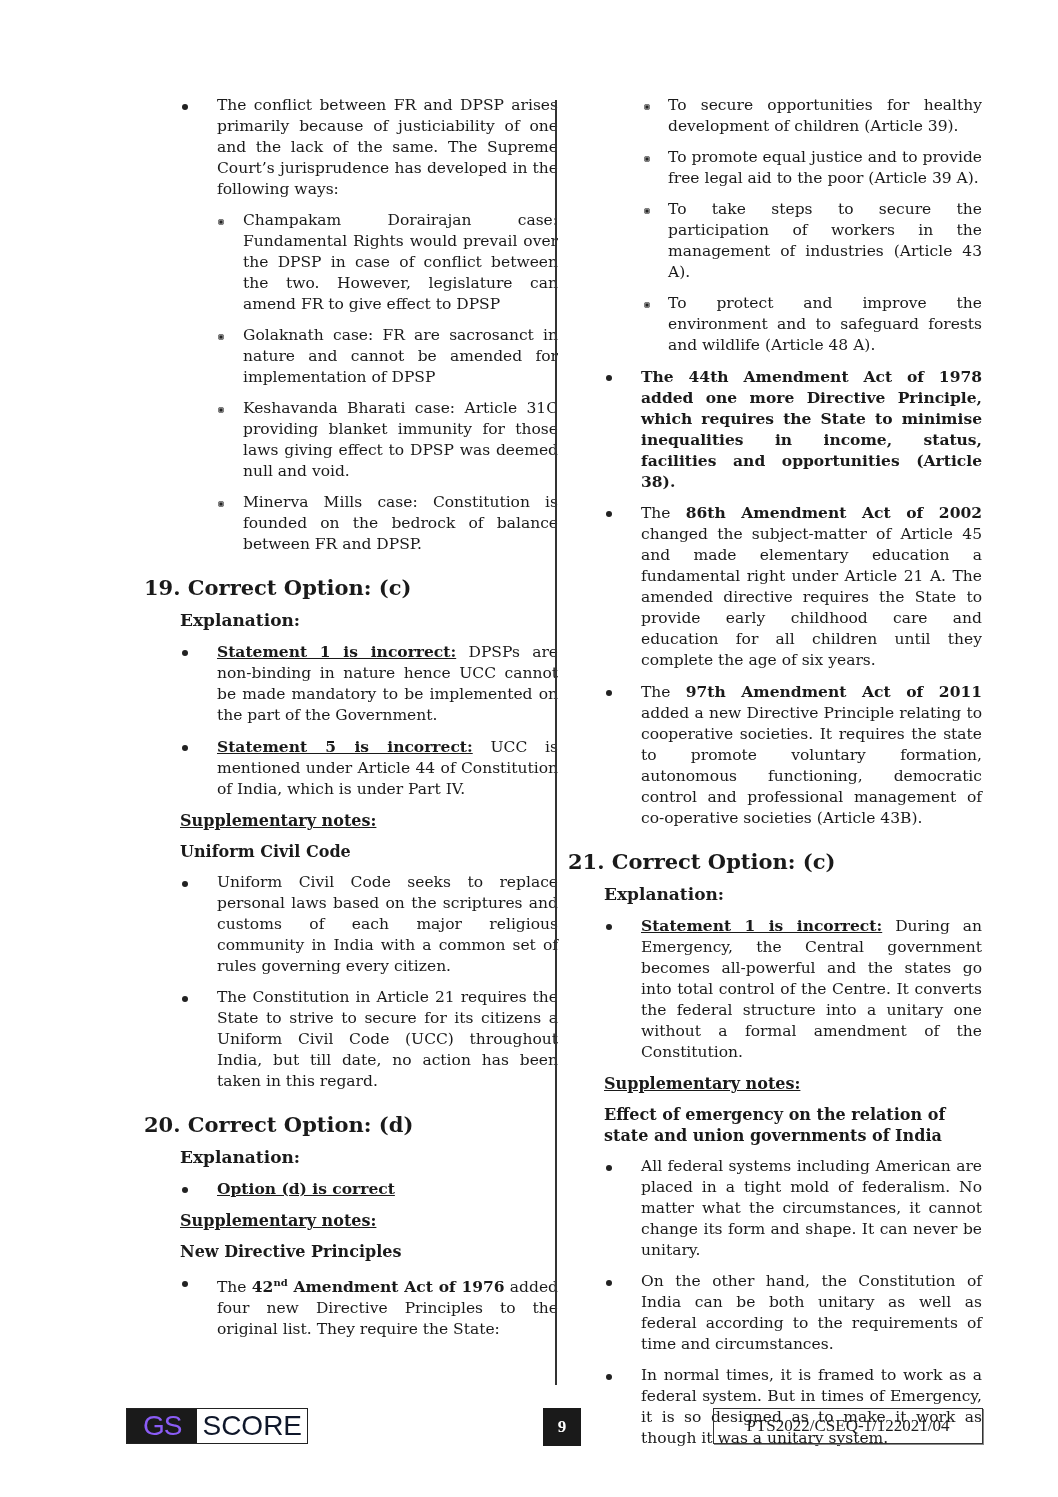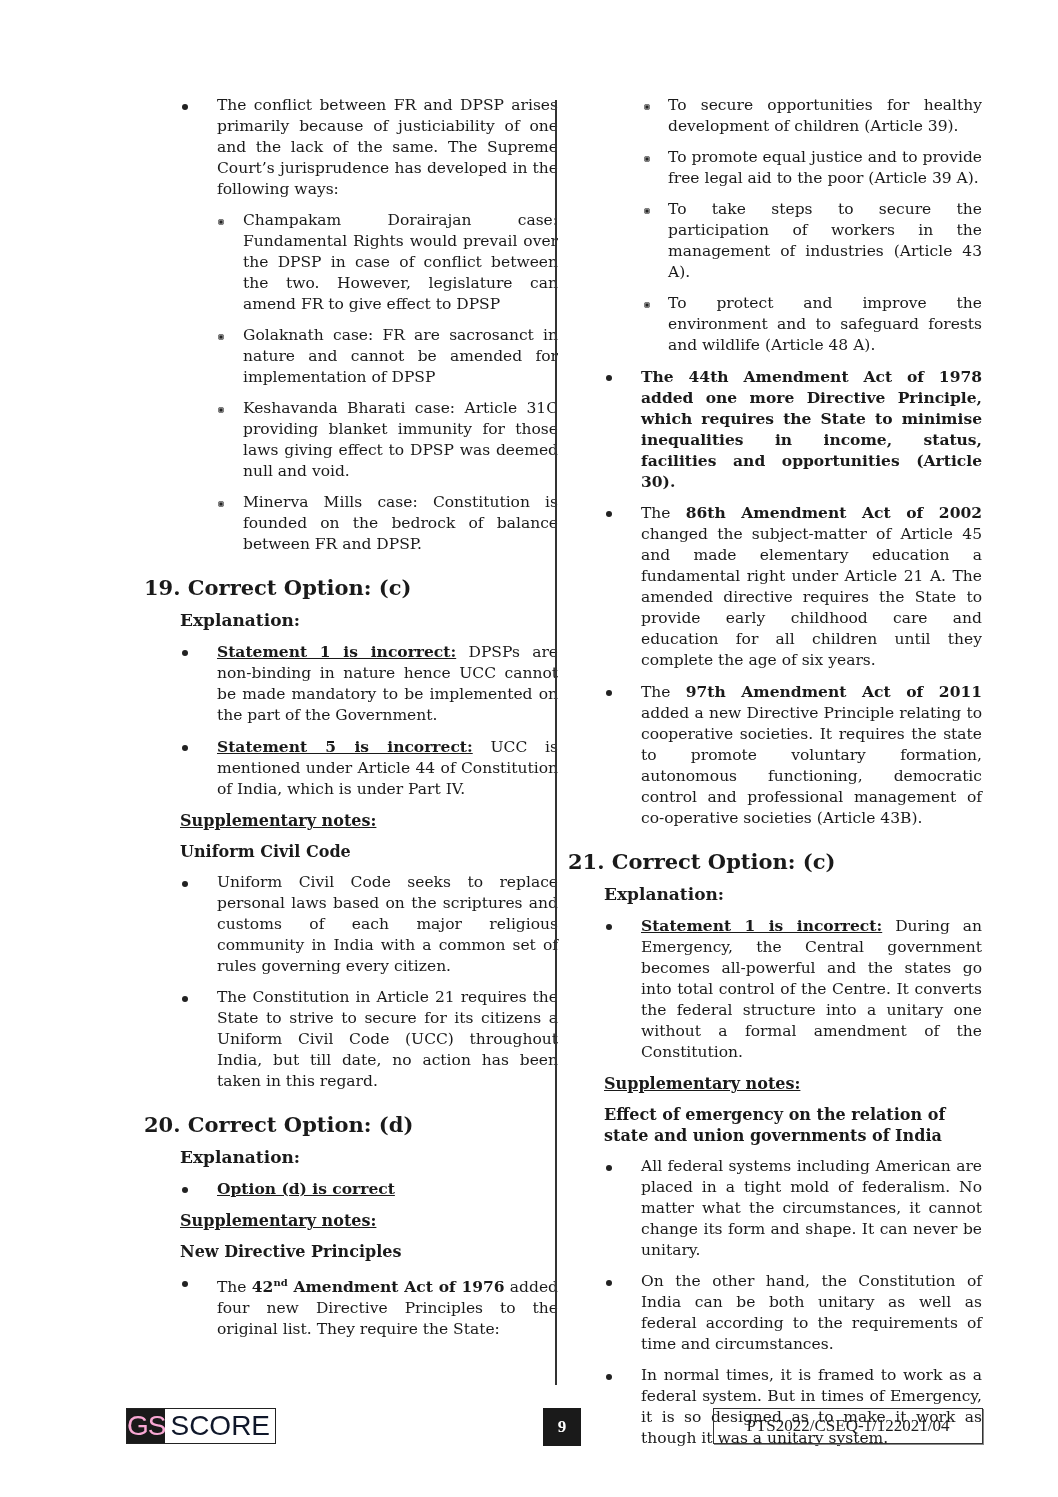--- a/index.html
+++ b/index.html
@@ -63,7 +63,7 @@
   <div class="rsub">To promote equal justice and to provide free legal aid to the poor (Article 39 A).</div>
   <div class="rsub">To take steps to secure the participation of workers in the management of industries (Article 43 A).</div>
   <div class="rsub">To protect and improve the environment and to safeguard forests and wildlife (Article 48 A).</div>
-  <div class="bullet b">The 44th Amendment Act of 1978 added one more Directive Principle, which requires the State to minimise inequalities in income, status, facilities and opportunities (Article 30).</div>
+  <div class="bullet b">The 44th Amendment Act of 1978 added one more Directive Principle, which requires the State to minimise inequalities in income, status, facilities and opportunities (Article 38).</div>
   <div class="bullet"><span>The </span><span class="b">86th Amendment Act of 2002</span><span> changed the subject-matter of Article 45 and made elementary education a fundamental right under Article 21 A. The amended directive requires the State to provide early childhood care and education for all children until they complete the age of six years.</span></div>
   <div class="bullet"><span>The </span><span class="b">97th Amendment Act of 2011</span><span> added a new Directive Principle relating to cooperative societies. It requires the state to promote voluntary formation, autonomous functioning, democratic control and professional management of co-operative societies (Article 43B).</span></div>
 

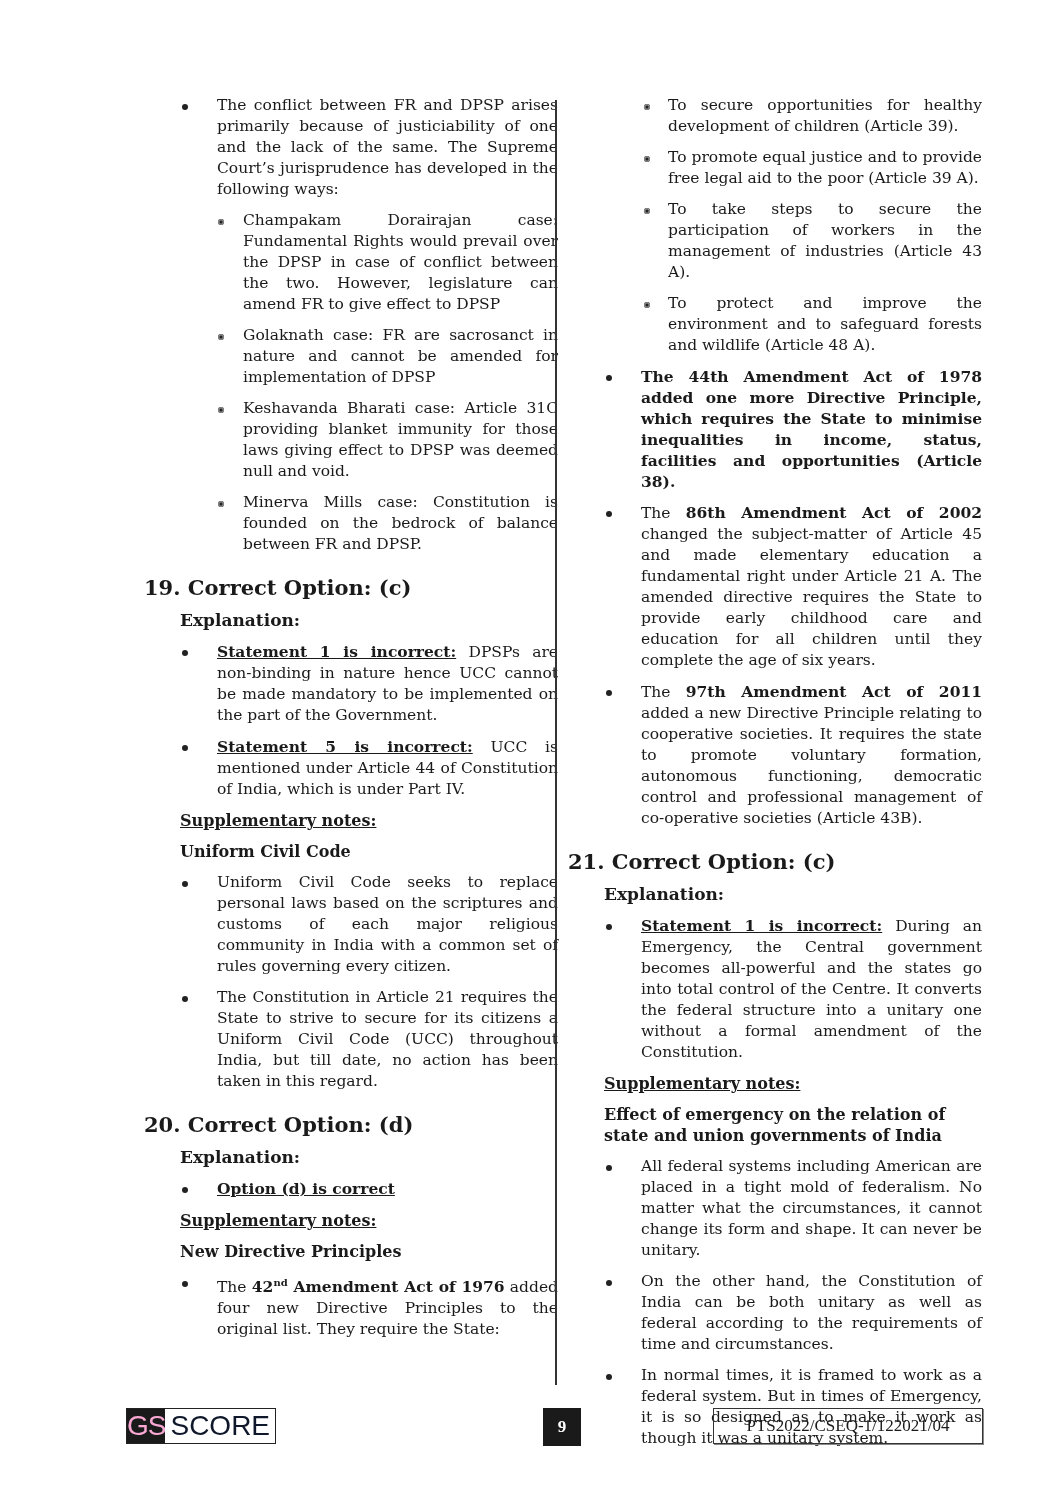--- a/index.html
+++ b/index.html
@@ -22,7 +22,7 @@
   .u{font-weight:bold;text-decoration:underline;}
   .watermark{position:absolute;left:260px;top:560px;font-family:"DejaVu Sans",sans-serif;font-weight:bold;font-size:260px;color:#f0f0f0;transform:rotate(-48deg);z-index:-1;letter-spacing:10px;}
   .footer-logo{position:absolute;left:126px;top:1408px;height:34px;display:flex;border:1.5px solid #222;font-family:"Liberation Sans",sans-serif;font-size:28px;}
-  .logo-gs{background:#1a1a1a;color:#f9a8d4;padding:0 0;line-height:34px;letter-spacing:-1px;}
+  .logo-gs{background:#1a1a1a;color:#8b5cf6;padding:0 16px;line-height:34px;letter-spacing:-1px;}
   .logo-score{background:#fff;color:#0f172a;padding:0 5px;line-height:34px;}
   .page-num{position:absolute;left:543px;top:1408px;width:38px;height:38px;background:#1a1a1a;color:#fff;font-weight:bold;font-size:17px;text-align:center;line-height:38px;font-family:"Liberation Serif",serif;}
   .code-box{position:absolute;left:713px;top:1408px;width:268px;height:34px;border:1.5px solid #333;box-shadow:1px 1px 0 #888;font-family:"Liberation Serif",serif;font-weight:normal;font-size:17px;text-align:center;line-height:34px;}

